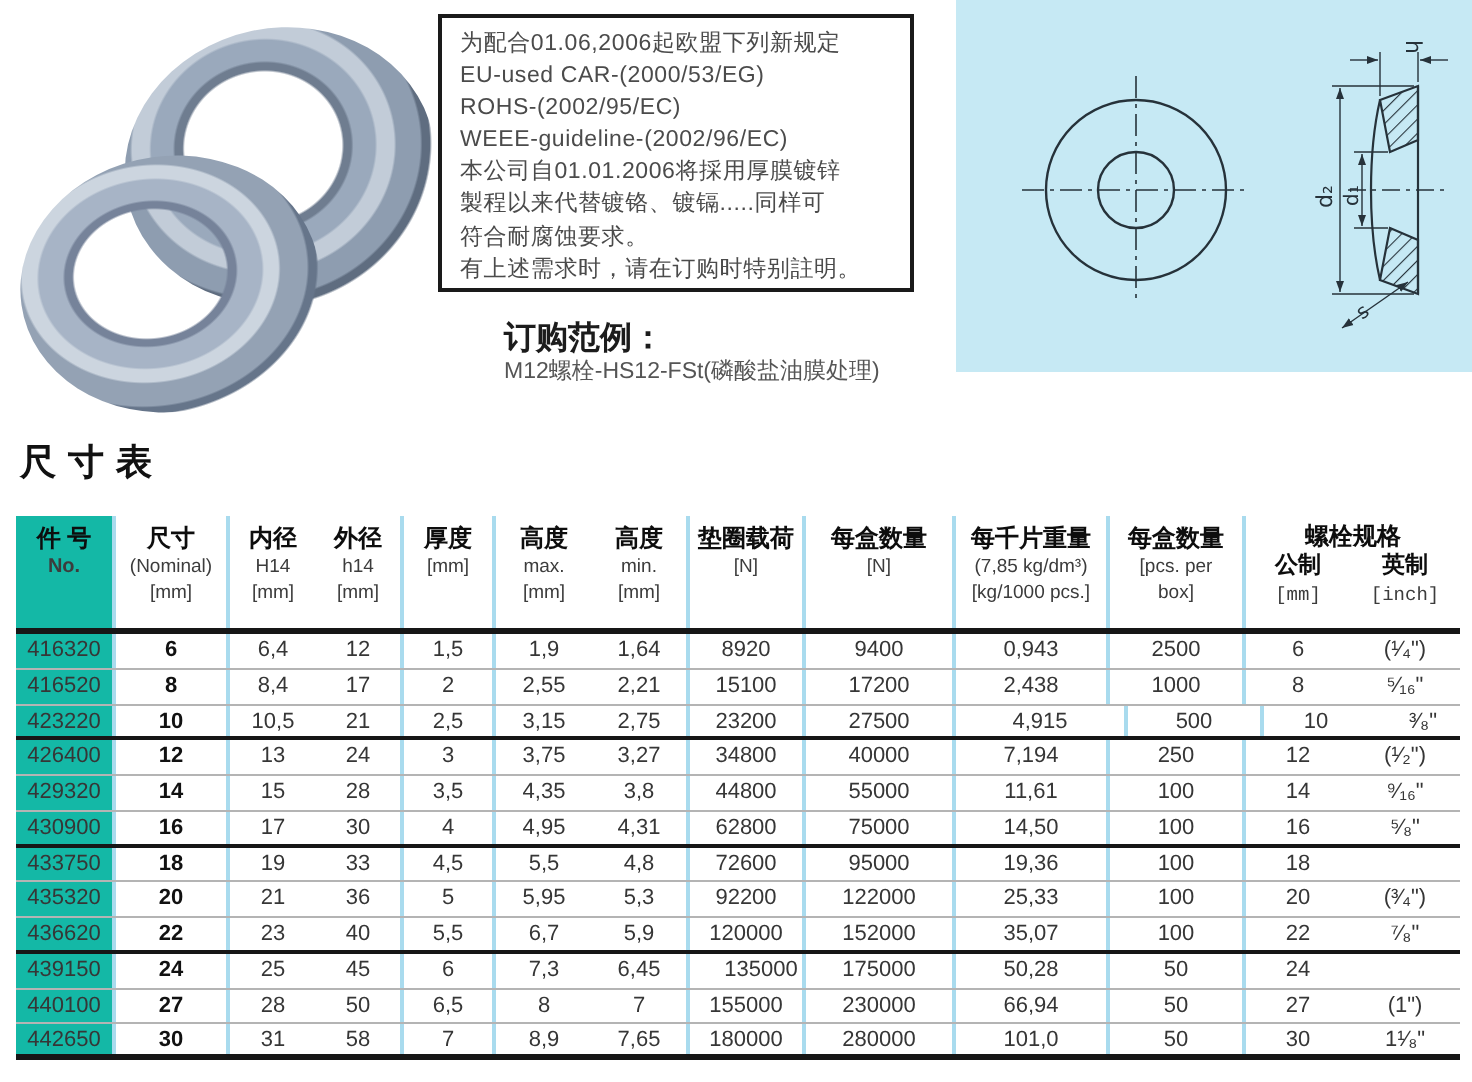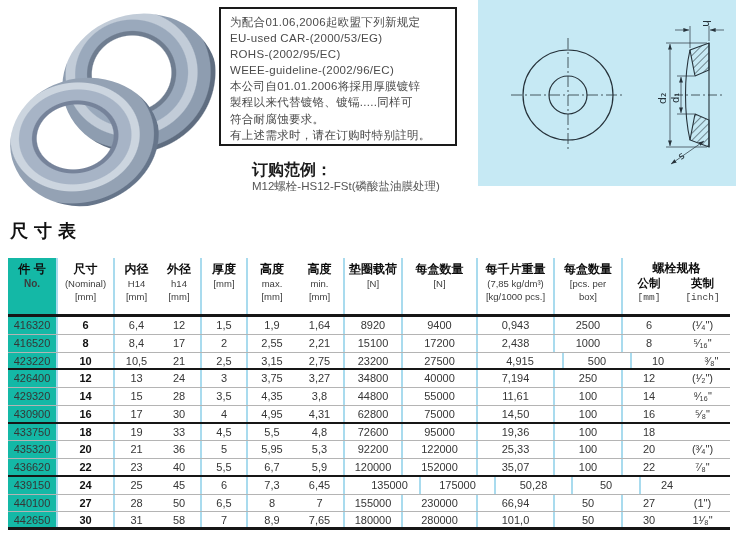--- a/index.html
+++ b/index.html
@@ -349,7 +349,7 @@
           <div class="cell sep" style="width: 46px;">6</div>
           <div class="cell" style="width: 48px;">7,3</div>
           <div class="cell sep" style="width: 49px;">6,45</div>
-          <div class="cell sep" style="width: 76px; padding-left: 15px;">135000</div>
+          <div class="cell sep" style="width: 58px; padding-left: 15px;">135000</div>
           <div class="cell sep" style="width: 75px;">175000</div>
           <div class="cell sep" style="width: 77px;">50,28</div>
           <div class="cell sep" style="width: 68px;">50</div>

